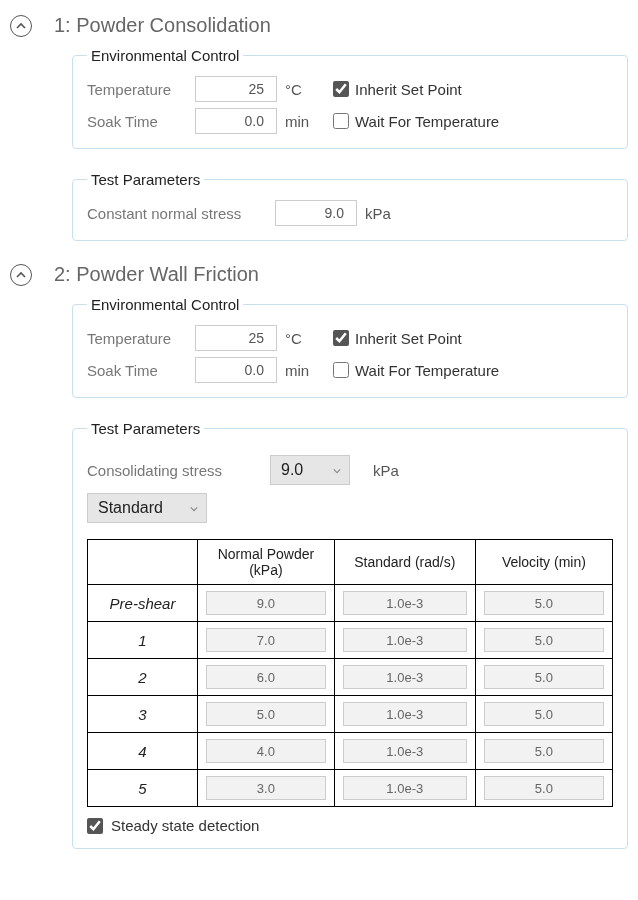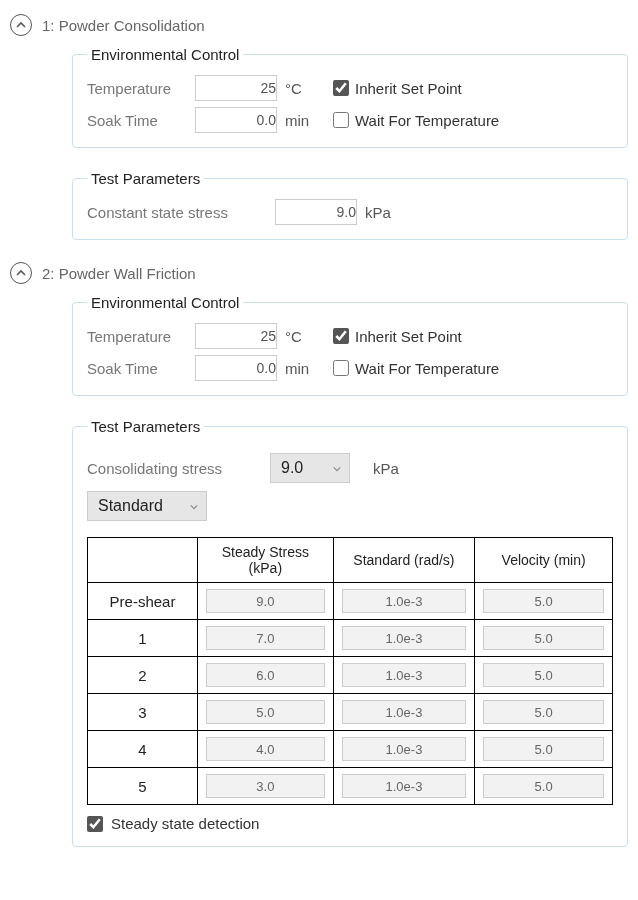--- a/index.html
+++ b/index.html
@@ -33,7 +33,8 @@
   .collapse-btn svg { display: block; }
   .section-title {
     color: #666;
-    font-size: 15px;
+    font-size: 20px;
+    margin-left: 12px;
   }
   .group-container {
     margin-left: 62px;

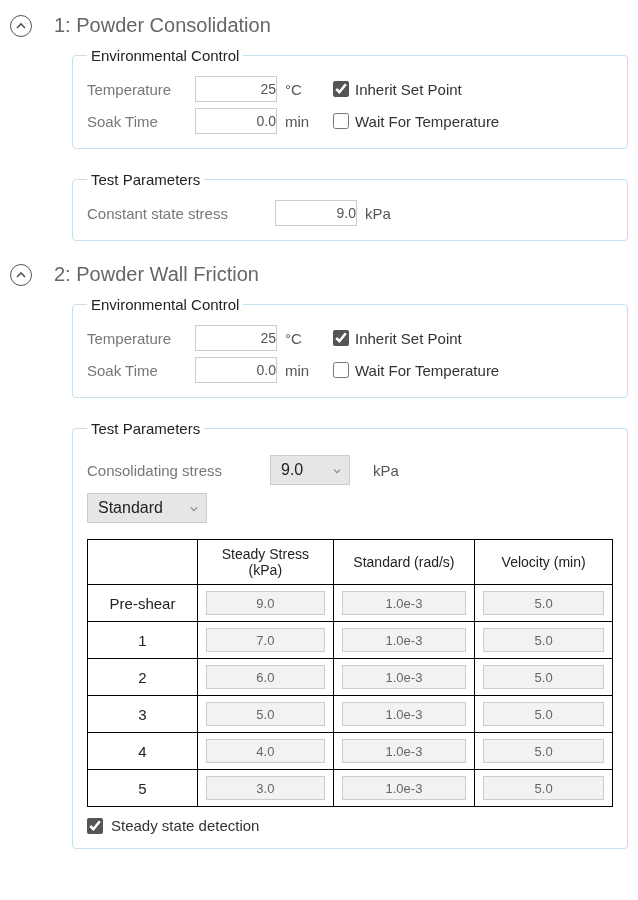--- a/index.html
+++ b/index.html
@@ -69,7 +69,7 @@
     border: 1px solid #ccc;
     background: #fff;
     text-align: right;
-    padding: 2px 0;
+    padding: 2px 12px;
     font-size: 14px;
     color: #555;
   }

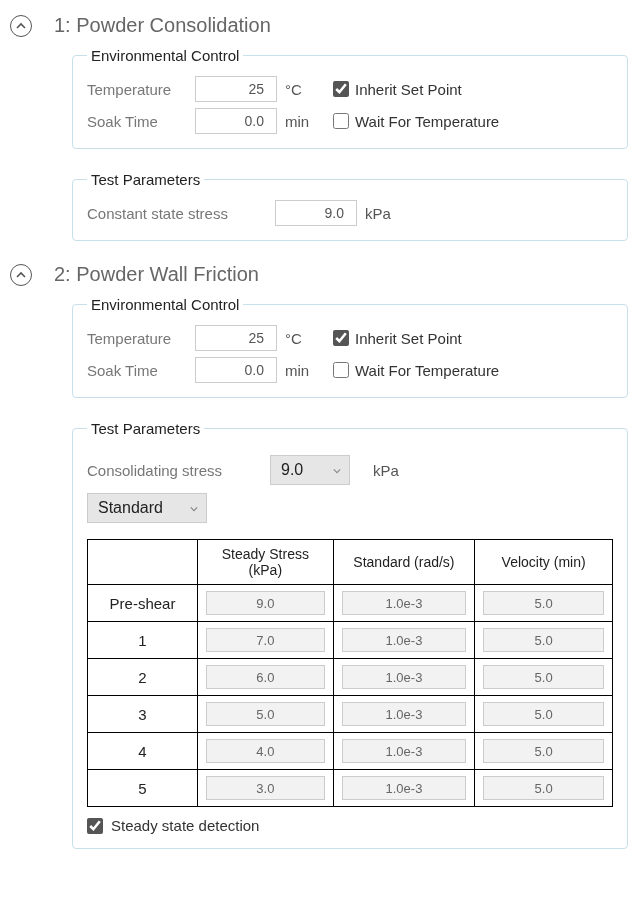--- a/index.html
+++ b/index.html
@@ -196,7 +196,7 @@
     <fieldset class="group">
       <legend>Test Parameters</legend>
       <div class="row">
-        <div class="field-label" style="width:180px">Constant state stress</div>
+        <div class="field-label" style="width:180px">Constant normal stress</div>
         <input class="text-input" value="9.0" style="">
         <div class="unit">kPa</div>
       </div>

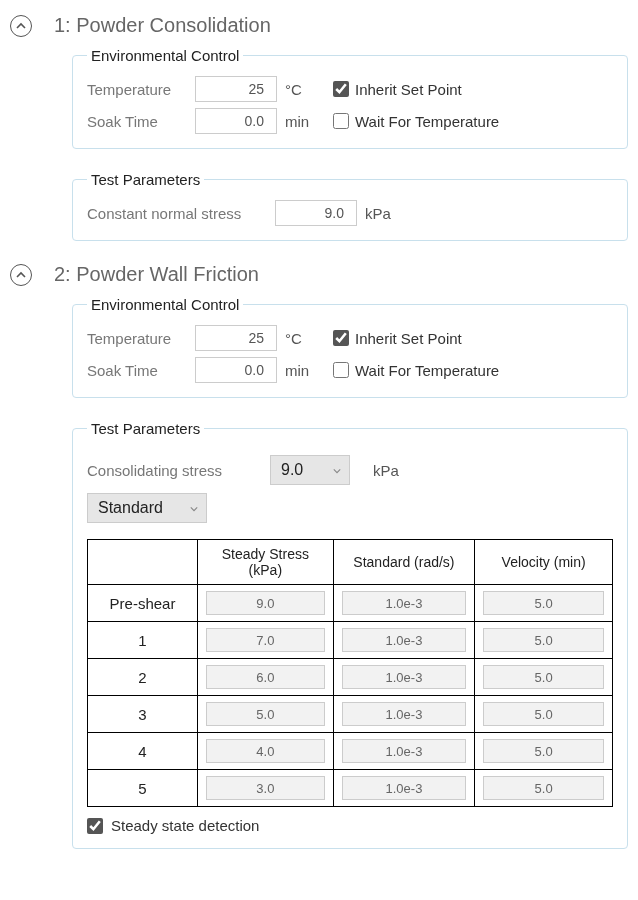--- a/index.html
+++ b/index.html
@@ -270,7 +270,7 @@
         <thead>
           <tr>
             <th style="width:110px"></th>
-            <th>Steady Stress (kPa)</th>
+            <th>Normal Powder (kPa)</th>
             <th>Standard (rad/s)</th>
             <th>Velocity (min)</th>
           </tr>

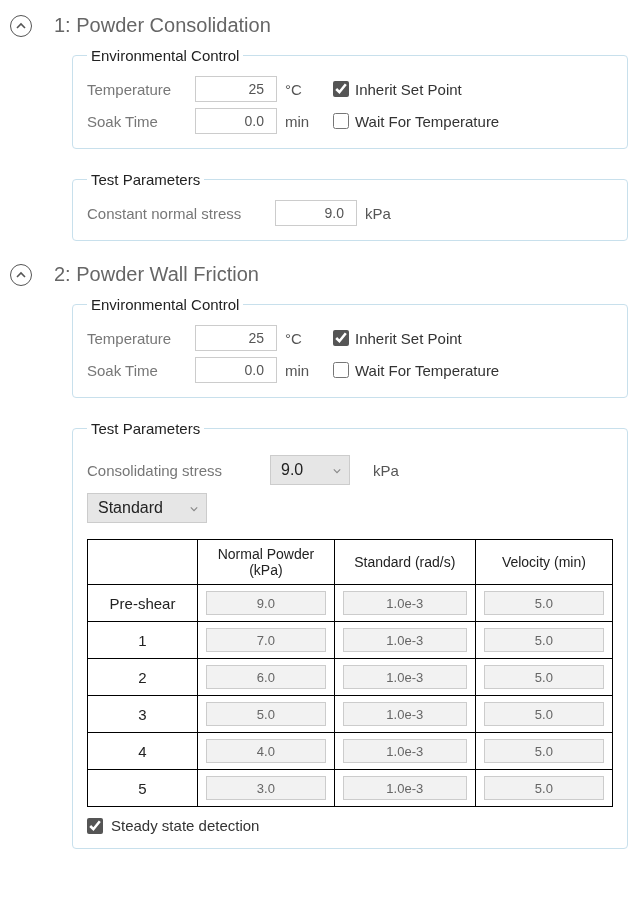--- a/index.html
+++ b/index.html
@@ -137,6 +137,7 @@
   }
   table.data-table td:first-child {
     color: #222;
+    font-style: italic;
   }
   .cell-input {
     width: 100%;

